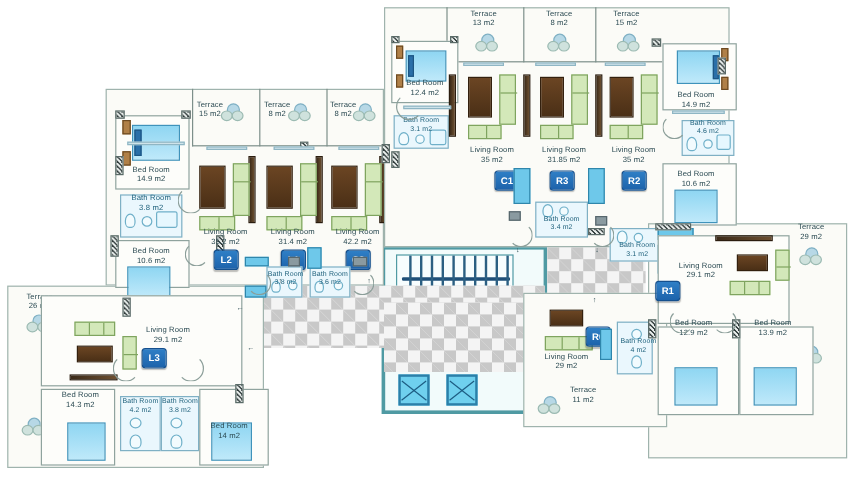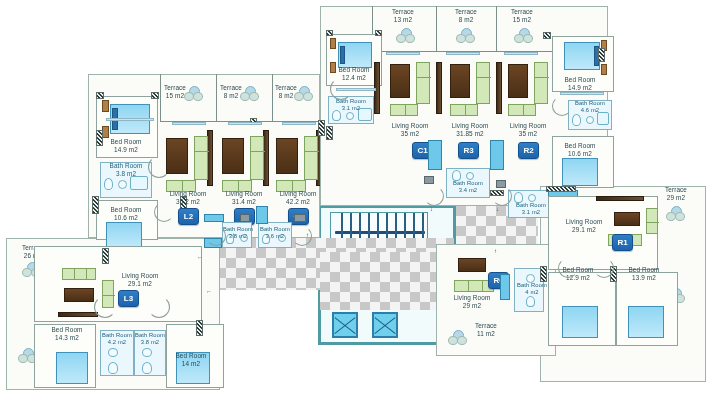--- a/index.html
+++ b/index.html
@@ -410,7 +410,7 @@
     </div>
   <div class="lbl" style="left:556px;top:218px;width:56px;">Living Room
 29.1 m2</div>
-  <div class="badge" style="left:612px;top:234px;">R1</div>
+  <div class="badge" style="left:546px;top:234px;">R1</div>
 
   <div class="room" style="left:548px;top:272px;width:68px;height:74px;border:1px solid #8fa39e;"></div>
   <div class="bed" style="left:562px;top:306px;width:36px;height:32px;"></div>

